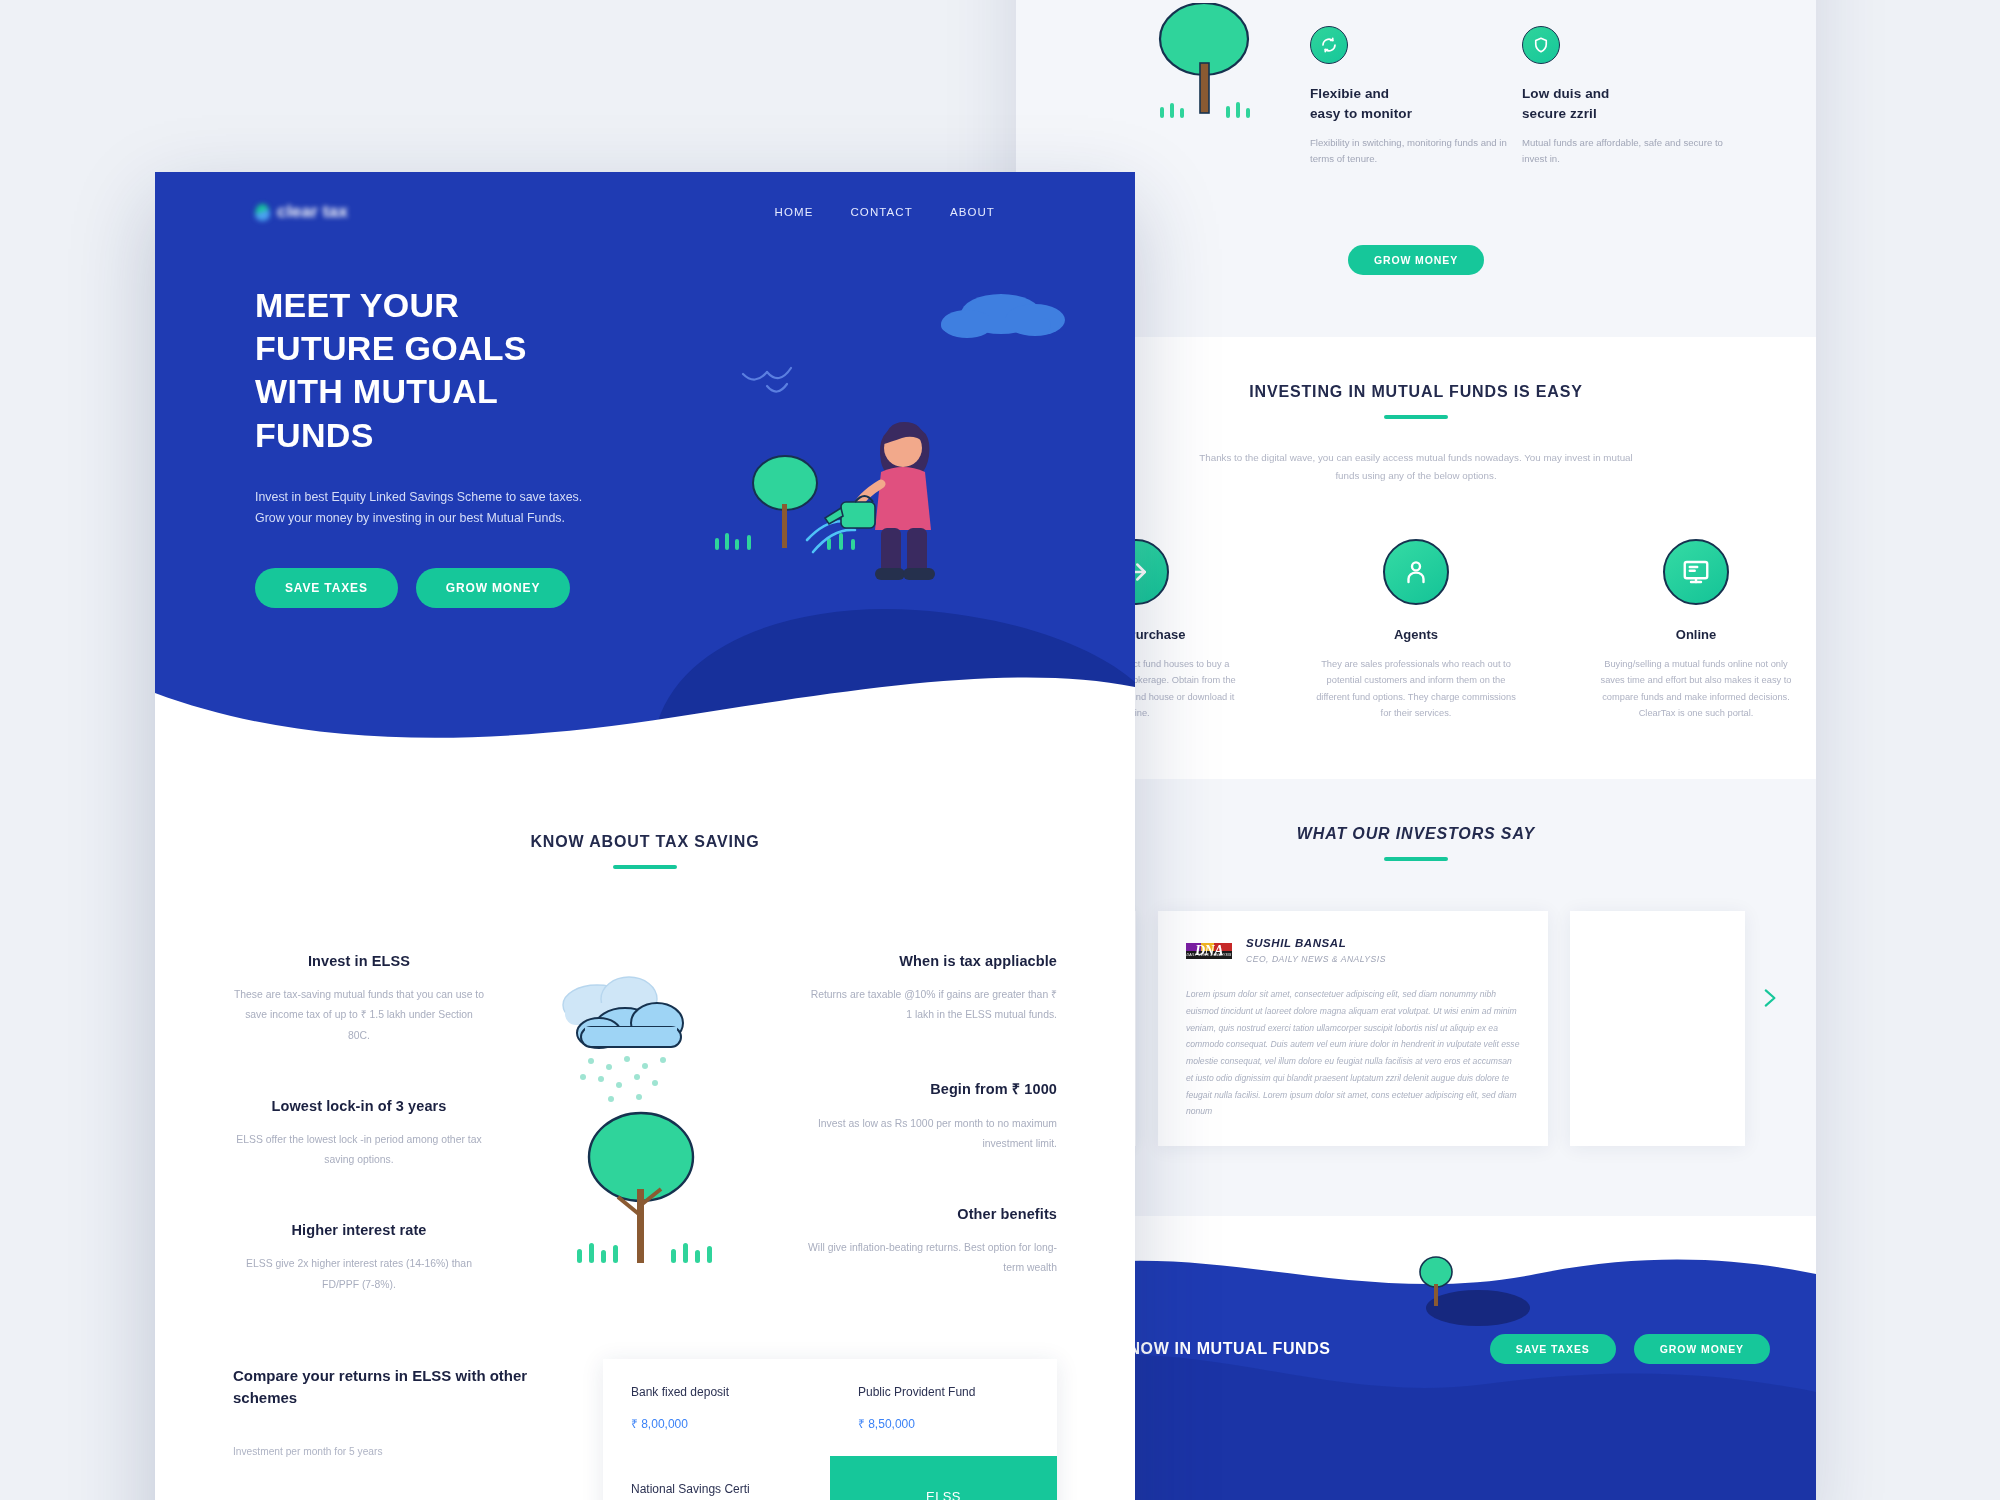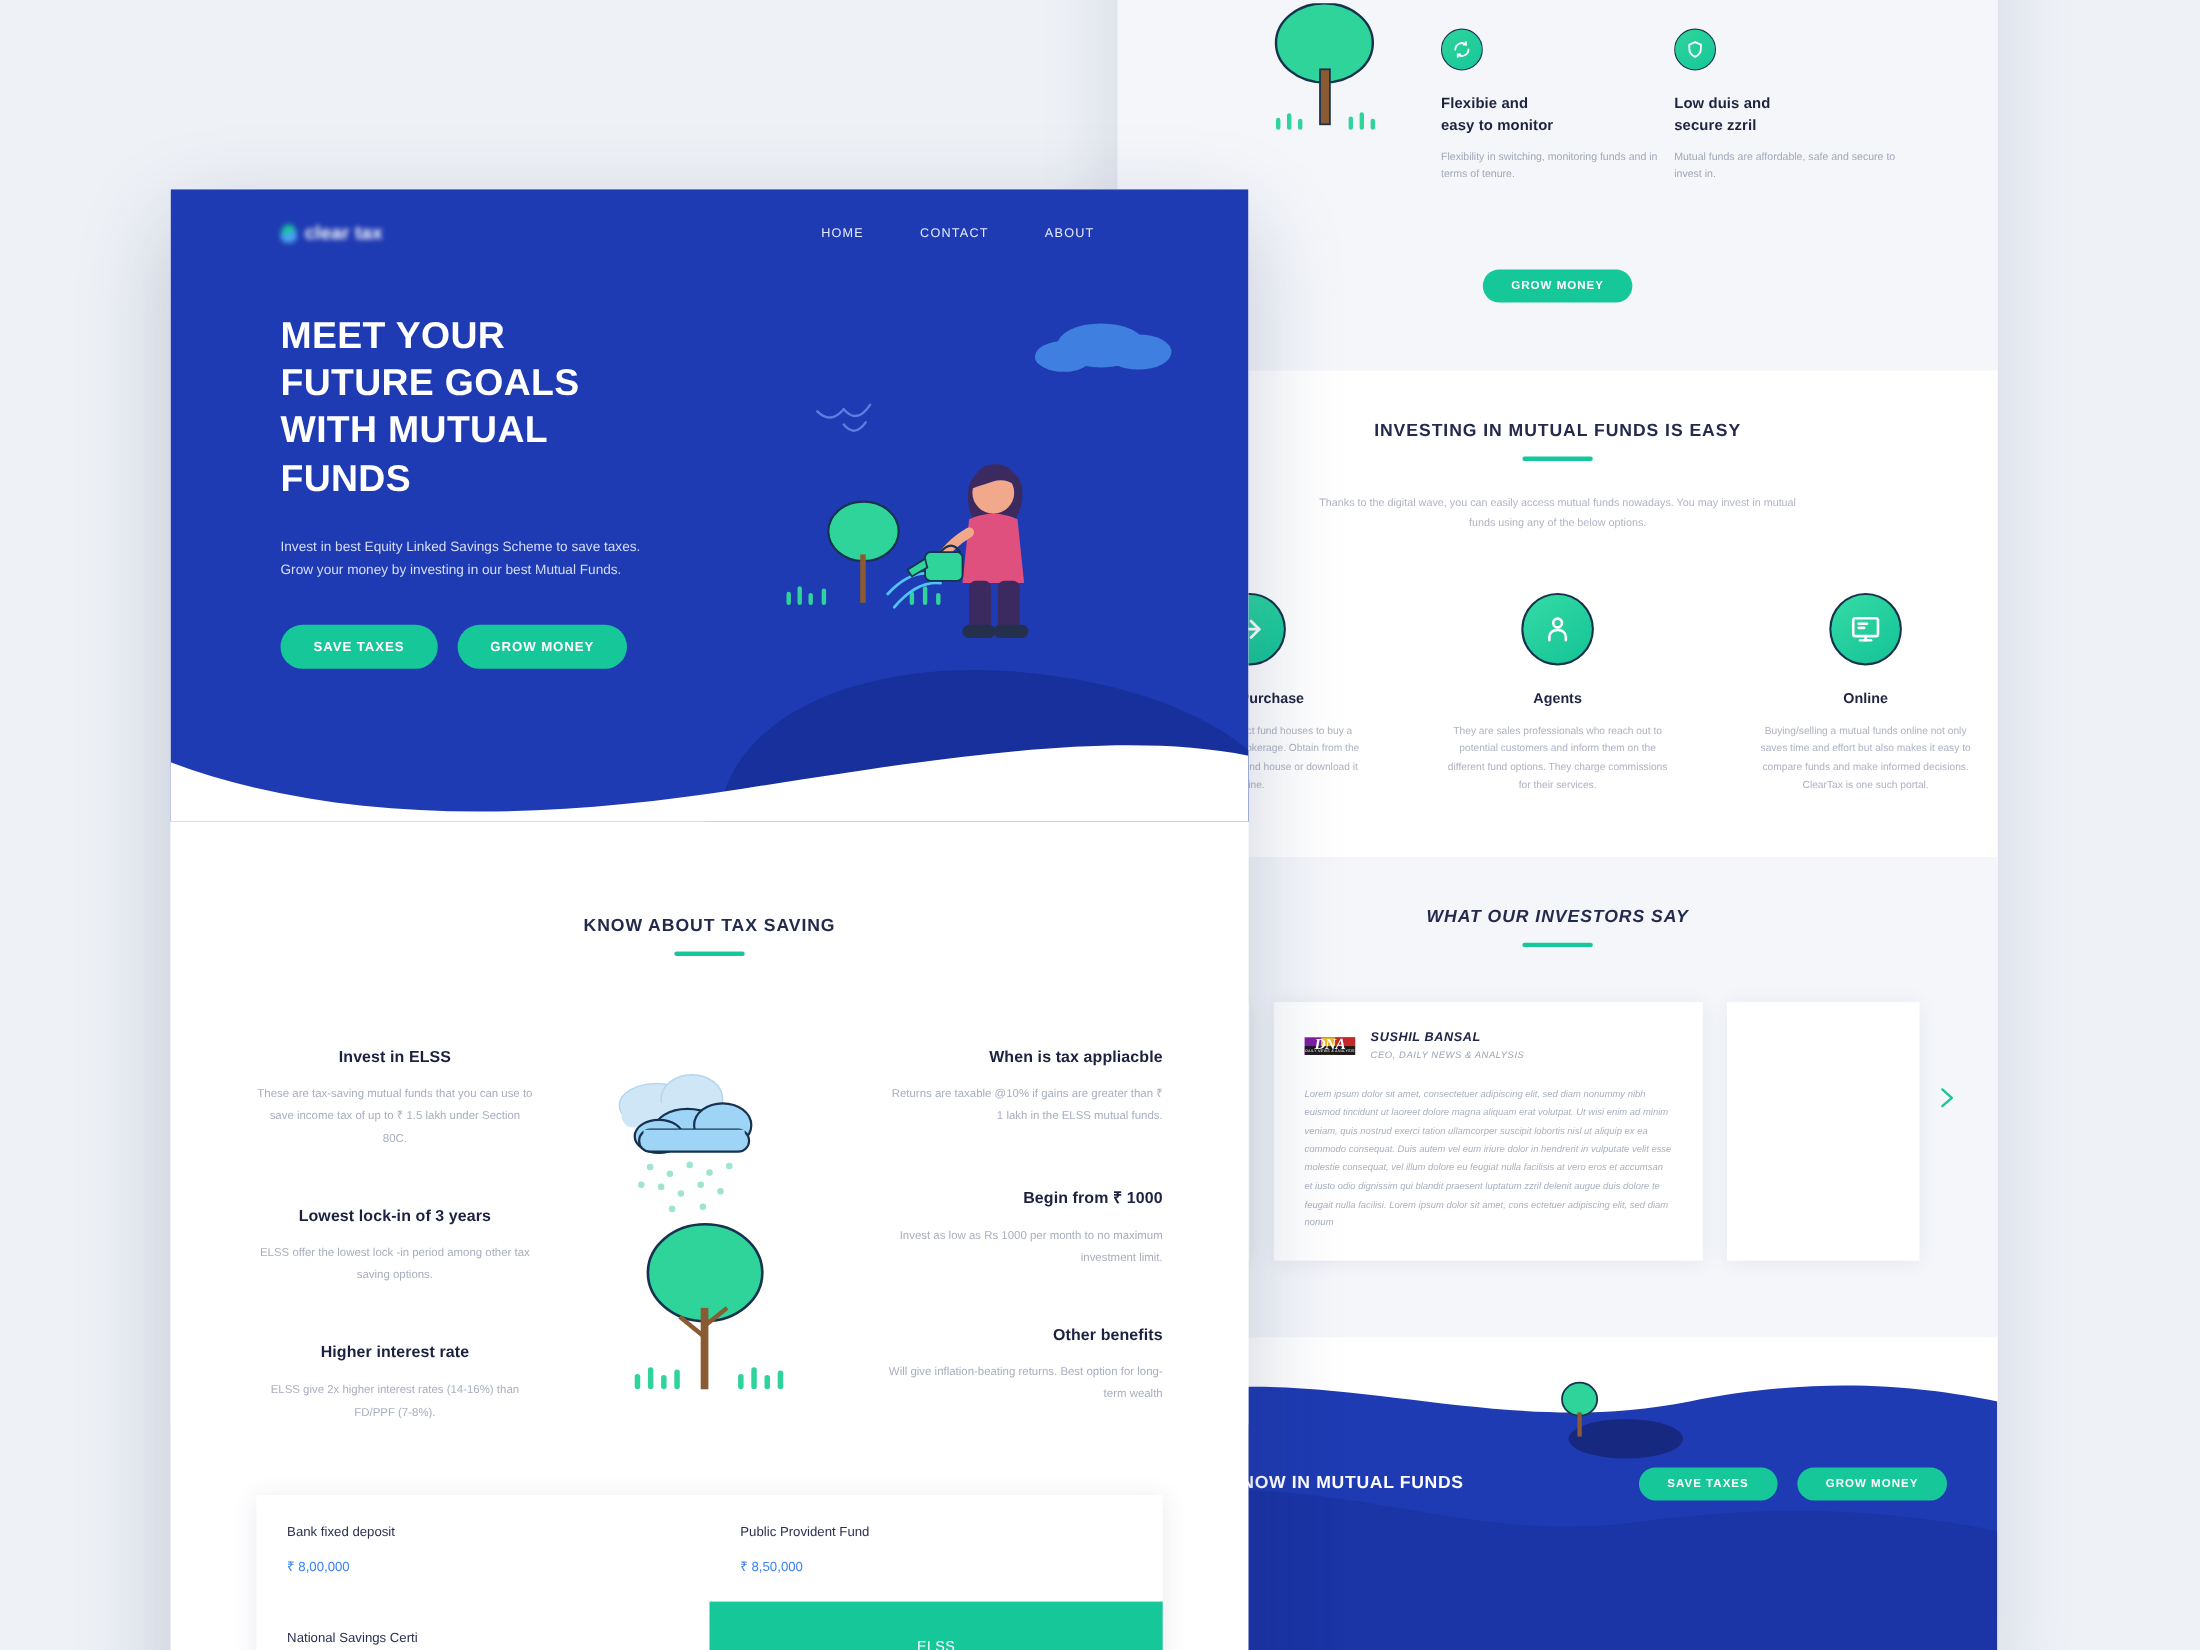--- a/index.html
+++ b/index.html
@@ -139,7 +139,7 @@
   .fp-logo .word {
     color:#fff; font-size: 17px; font-weight:700; letter-spacing:.2px;
   }
-  .fp-nav-links { margin-left:auto; display:flex; gap: 51px; padding-right: 90px; }
+  .fp-nav-links { margin-left:auto; display:flex; gap: 37px; padding-right: 90px; }
   .fp-nav-links a {
     color:#e6ebff; font-size: 11.5px; letter-spacing:1.1px;
     text-decoration:none; cursor:pointer;

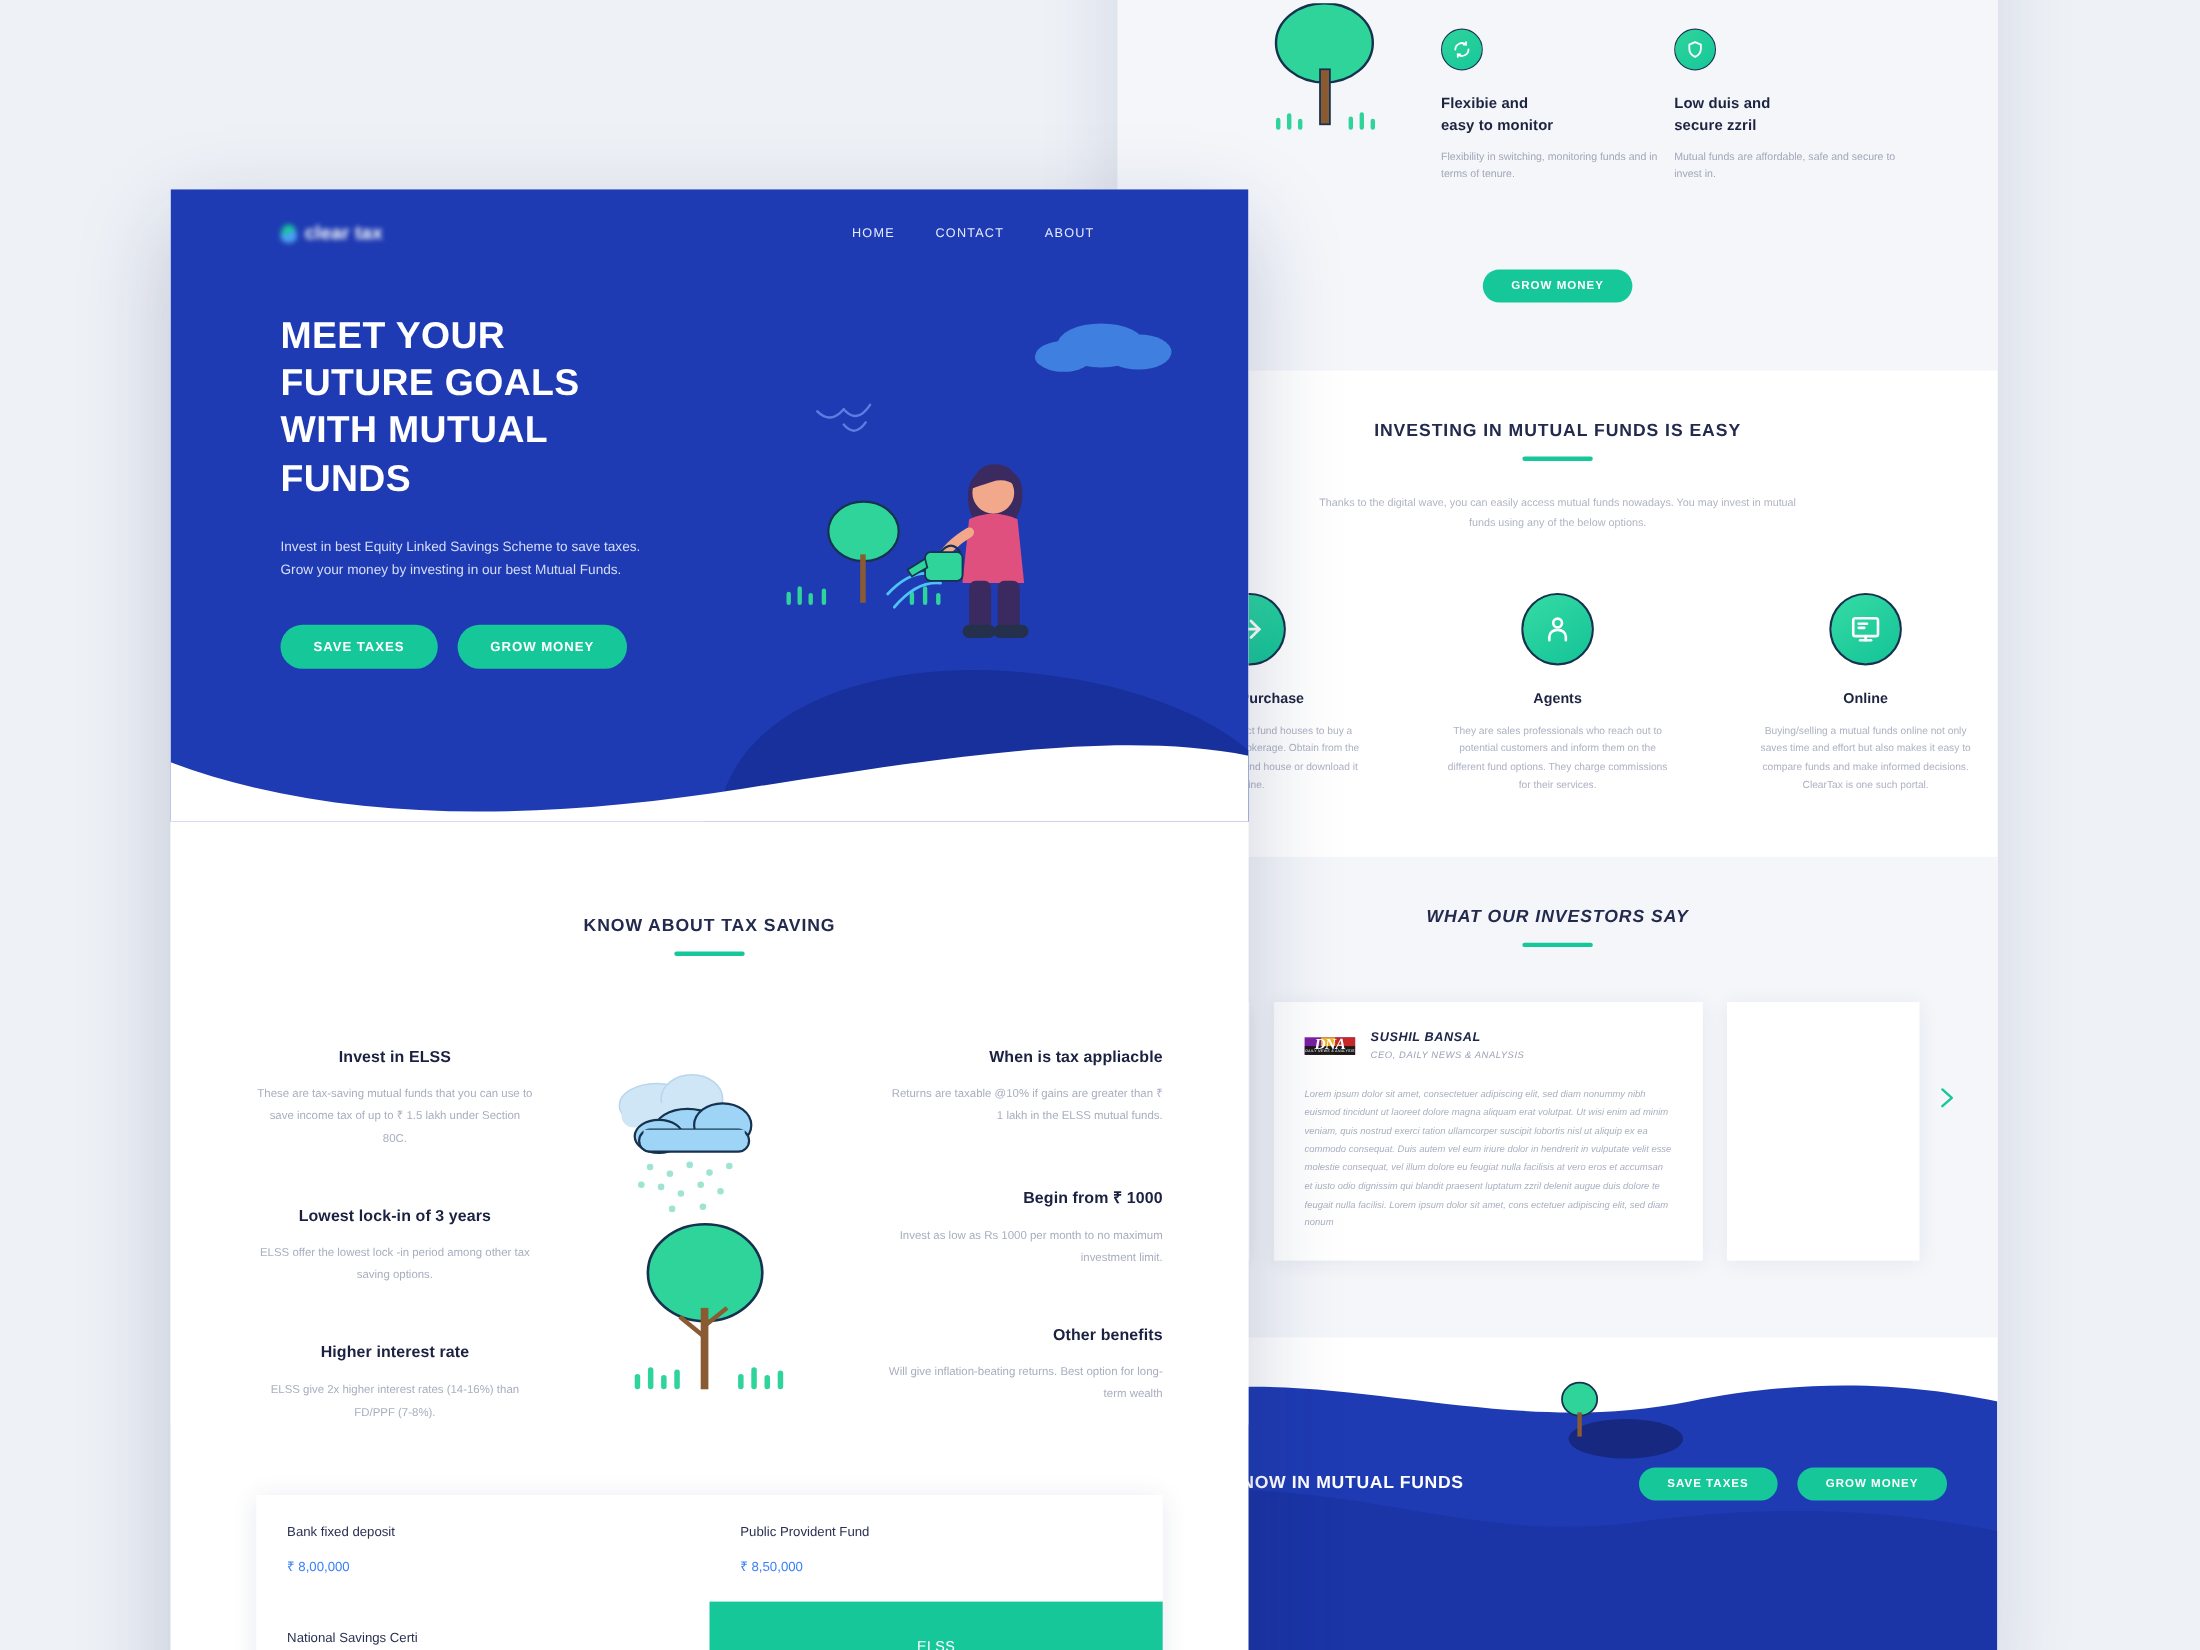--- a/index.html
+++ b/index.html
@@ -521,6 +521,10 @@
     </div>
 
     <div class="fp-compare">
+      <div class="fp-compare-copy">
+        <h3>Compare your returns in ELSS with other schemes</h3>
+        <p>Investment per month for 5 years</p>
+      </div>
       <div class="fp-compare-card">
         <div class="cmp-cell">
           <div class="label">Bank fixed deposit</div>

